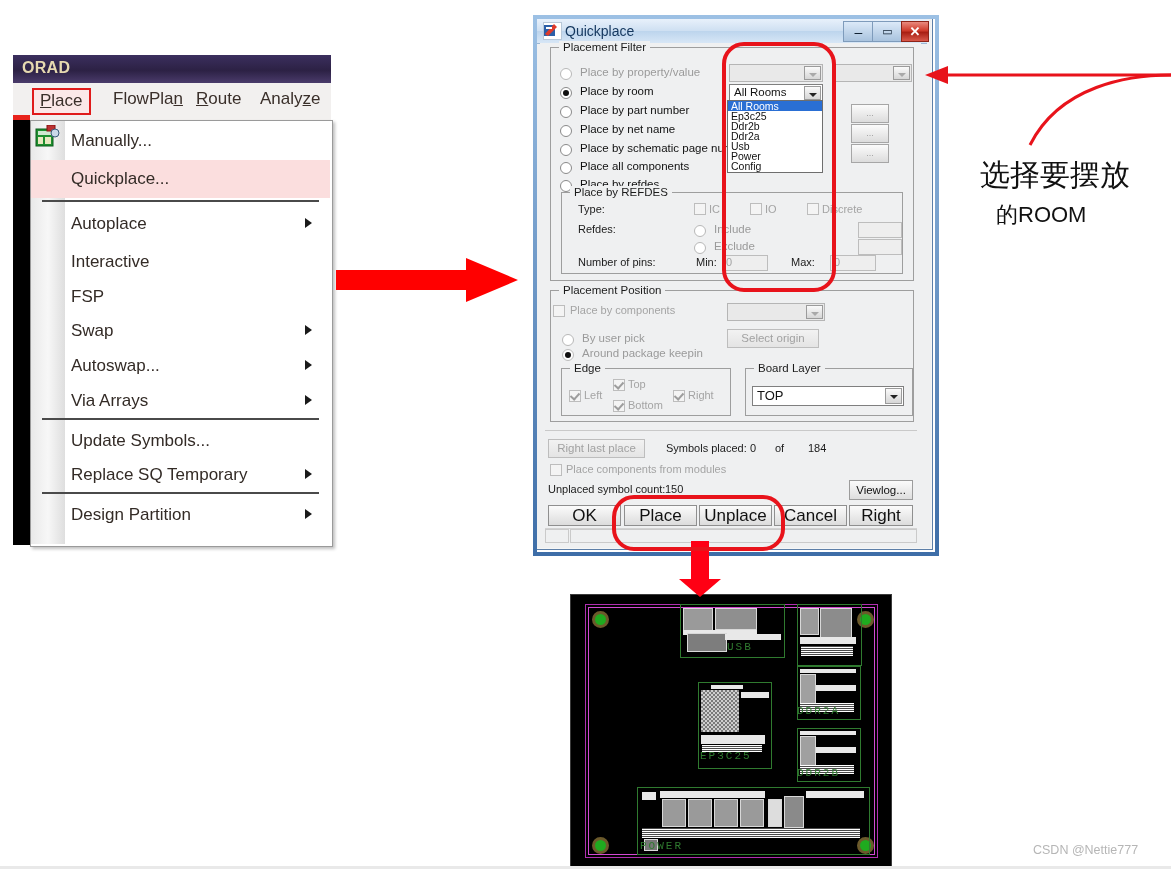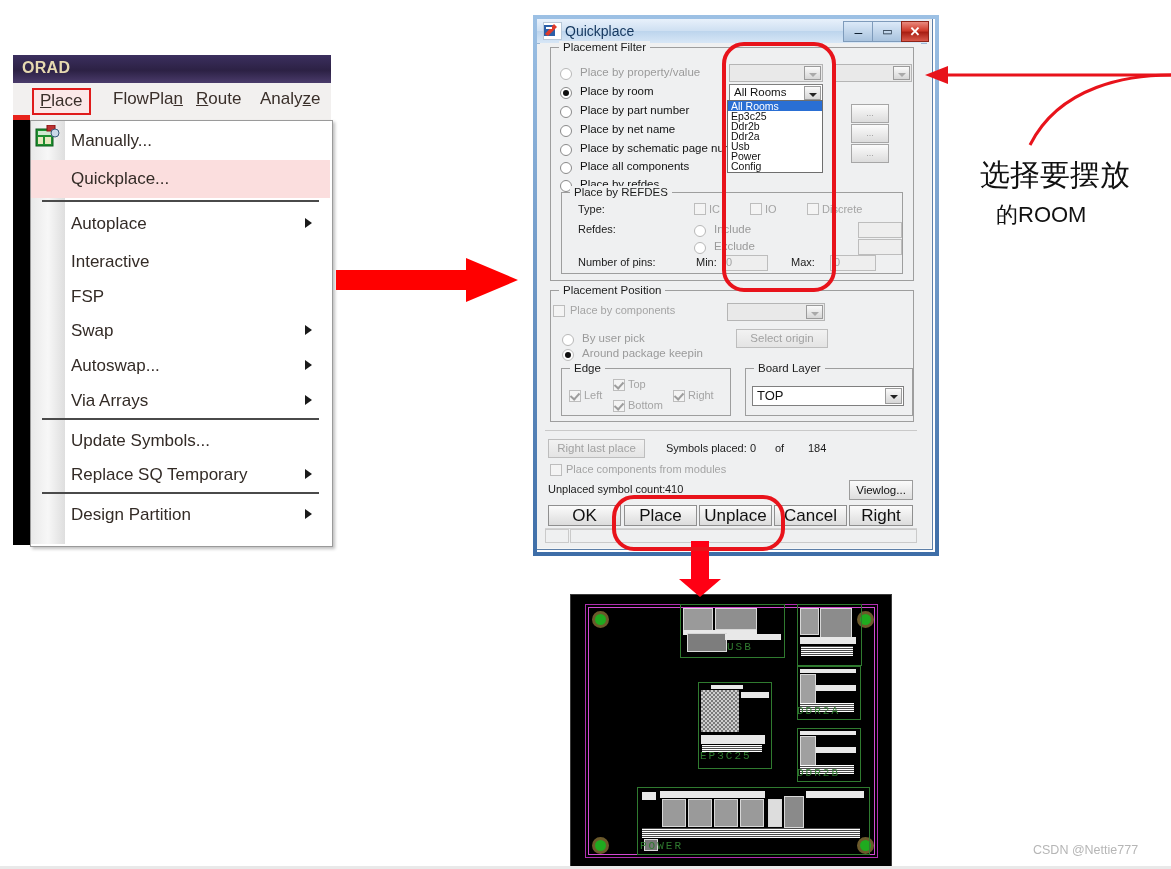--- a/index.html
+++ b/index.html
@@ -469,7 +469,7 @@
   <span class="rb"></span>
   <span class="rlbl">By user pick</span>
 </div>
-<div class="btn dim" style="left:727px;top:329px;width:90px;height:17px;line-height:17px;margin-left:9px;">
+<div class="btn dim" style="left:727px;top:329px;width:90px;height:17px;line-height:17px;">
   <span>Select origin</span>
 </div>
 

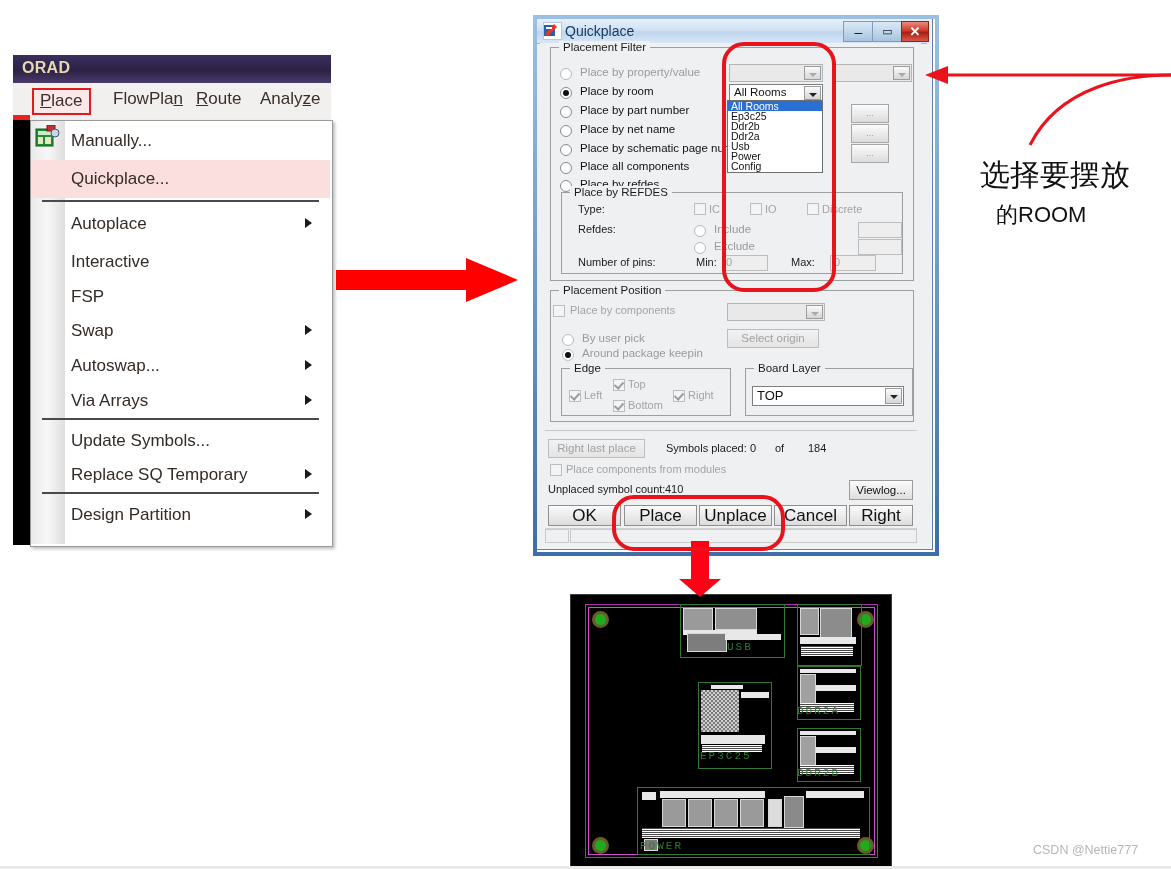--- a/index.html
+++ b/index.html
@@ -514,7 +514,7 @@
 <div class="small-lbl dim" style="left:566px;top:463px;">Place components from modules</div>
 
 <div class="small-lbl" style="left:548px;top:483px;">Unplaced symbol count:</div>
-<div class="small-lbl" style="left:665px;top:483px;">410</div>
+<div class="small-lbl" style="left:665px;top:483px;">150</div>
 <div class="btn" style="left:849px;top:480px;width:62px;height:18px;line-height:18px;">
   <span>Viewlog...</span>
 </div>

